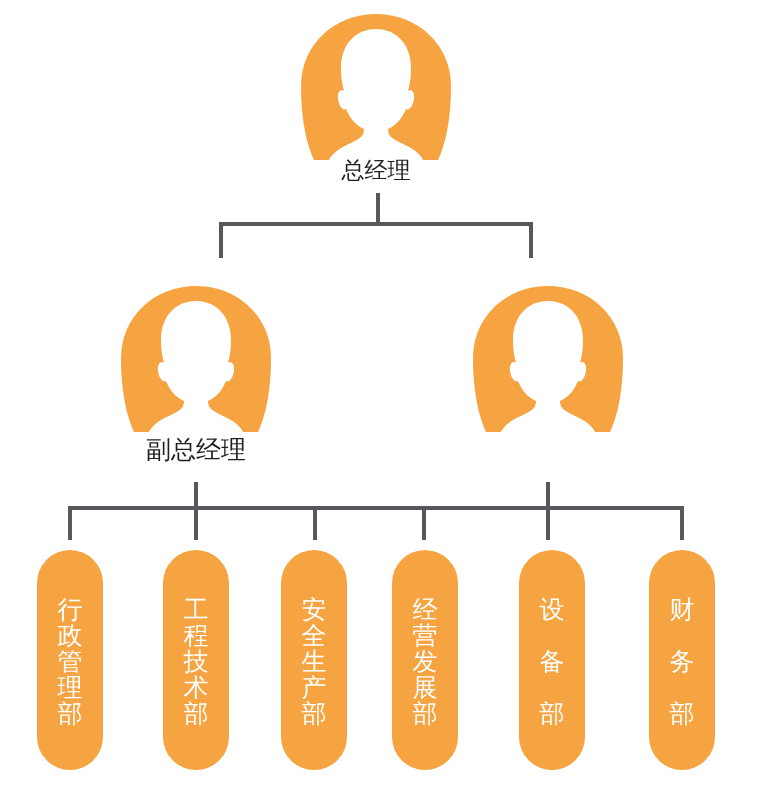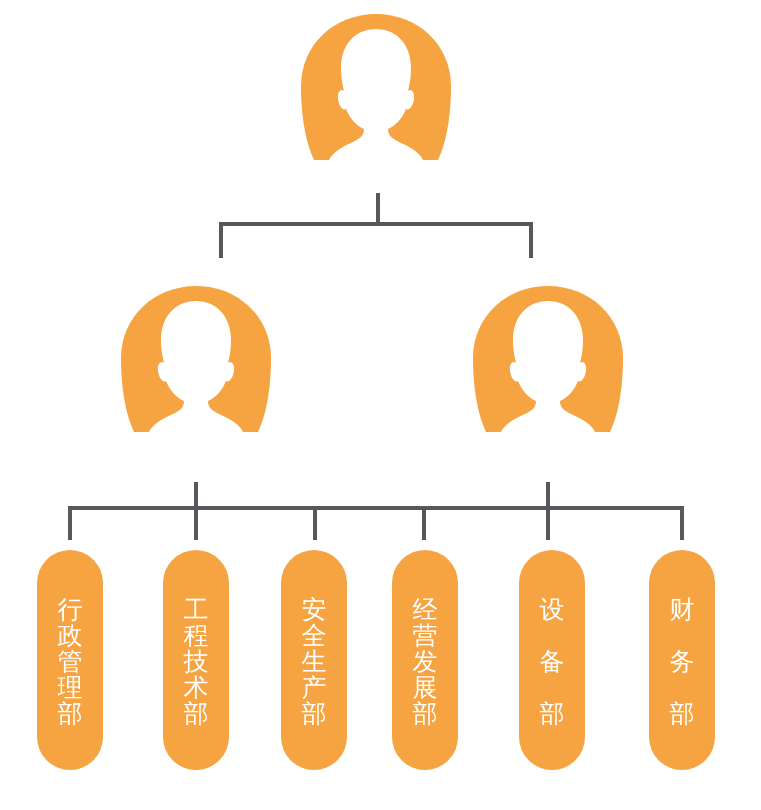--- a/index.html
+++ b/index.html
@@ -63,6 +63,7 @@
         <use href="#person-avatar"></use>
       </svg>
   </div>
+  <div class="node-label l1" style="left:276px;top:155px">总经理</div>
 
   <div class="cline" style="left:376px;top:193px;width:4px;height:33px"></div>
   <div class="cline" style="left:219px;top:222px;width:314px;height:4px"></div>

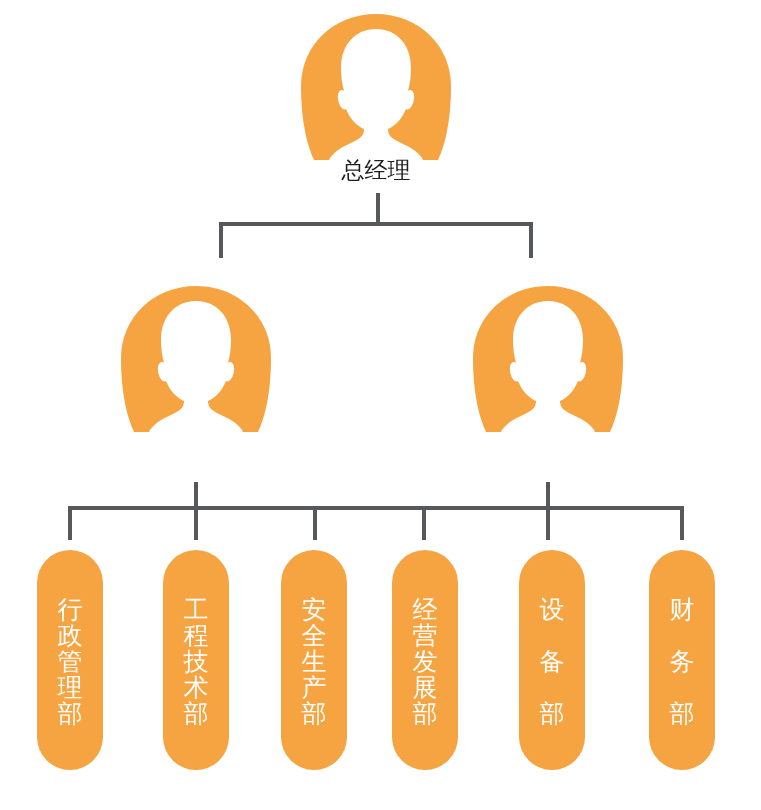--- a/index.html
+++ b/index.html
@@ -75,6 +75,7 @@
         <use href="#person-avatar"></use>
       </svg>
   </div>
+  <div class="node-label l2" style="left:96px;top:433px">副总经理</div>
 
   <div class="avatar" style="left:473px;top:286px">
     <svg>

